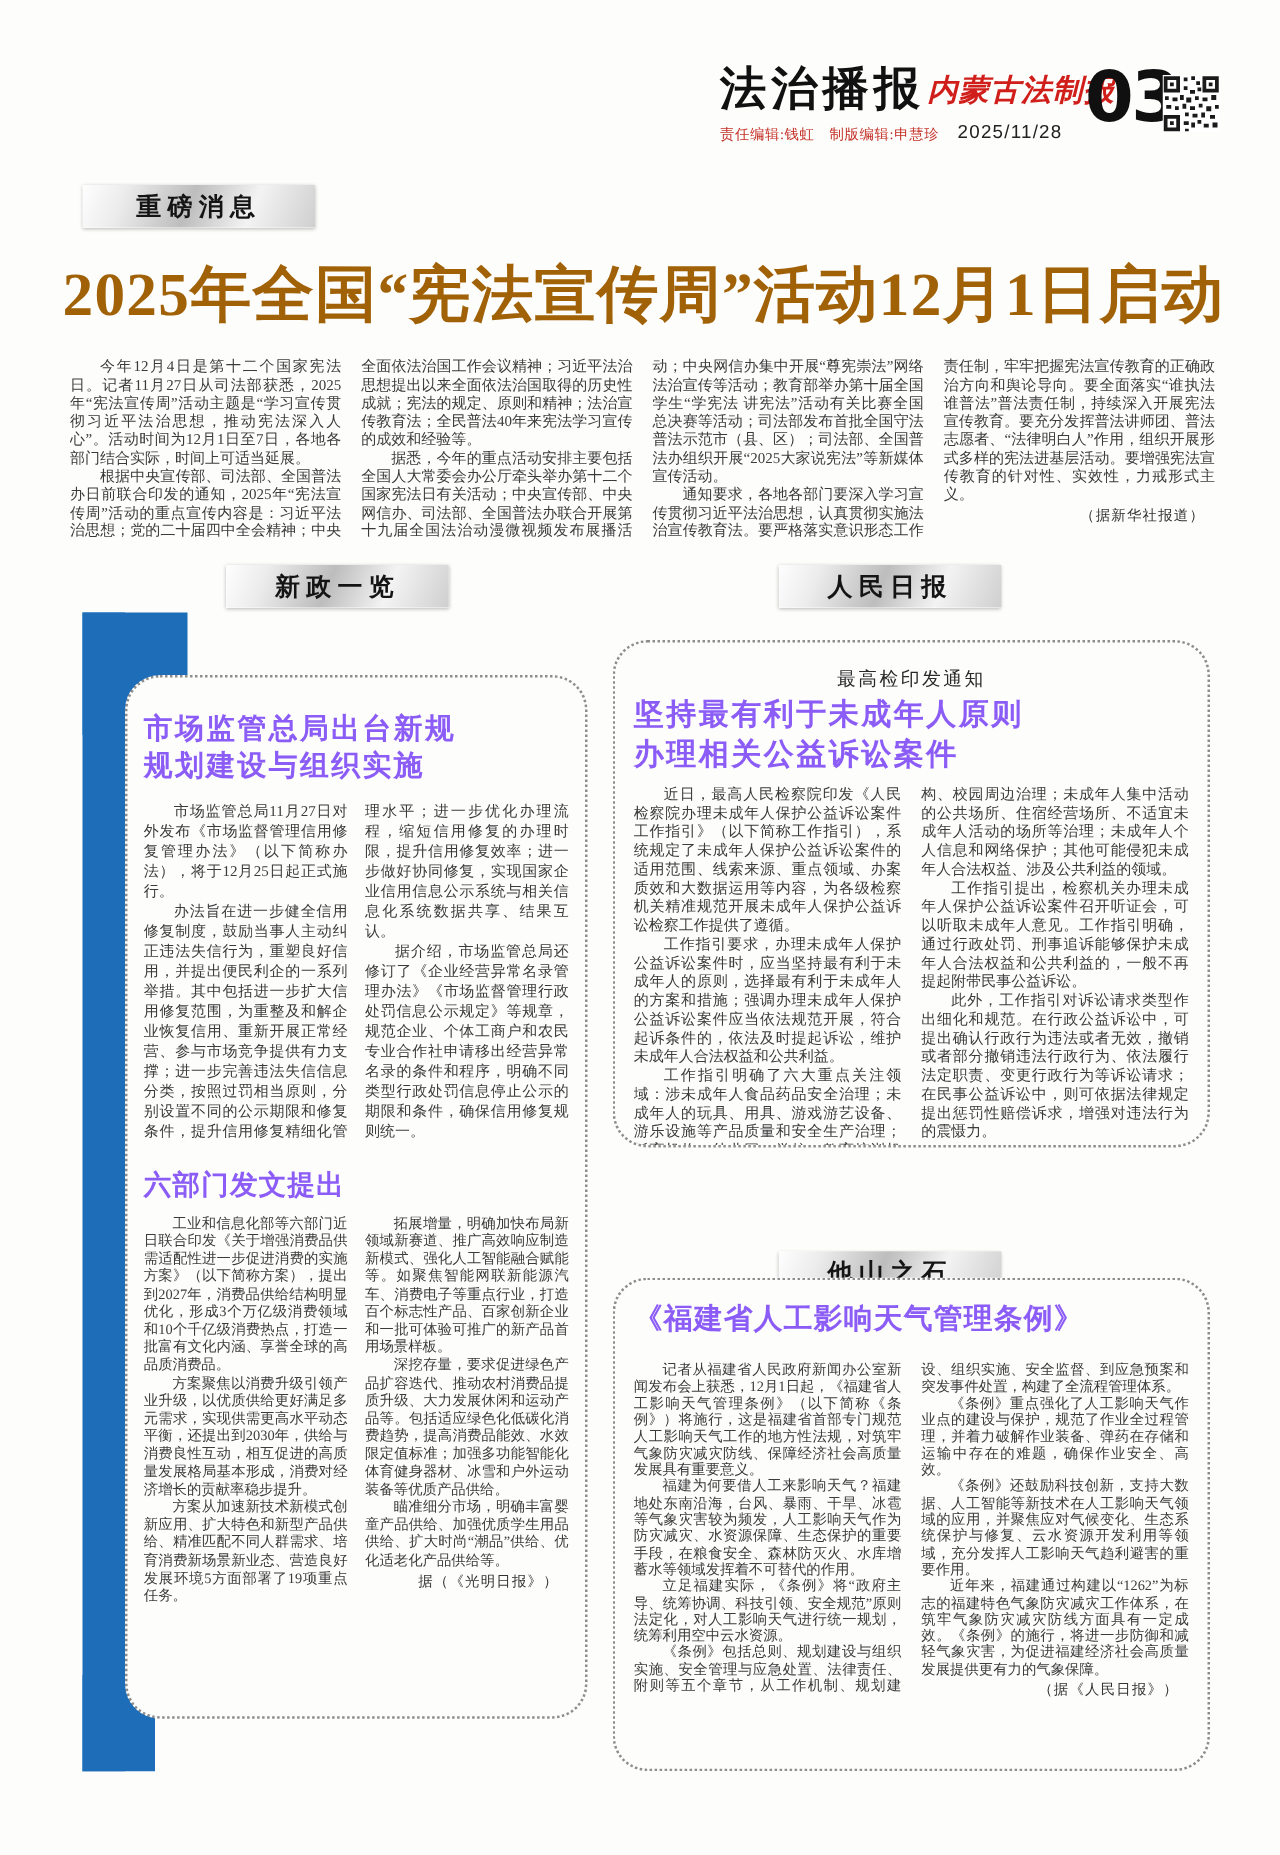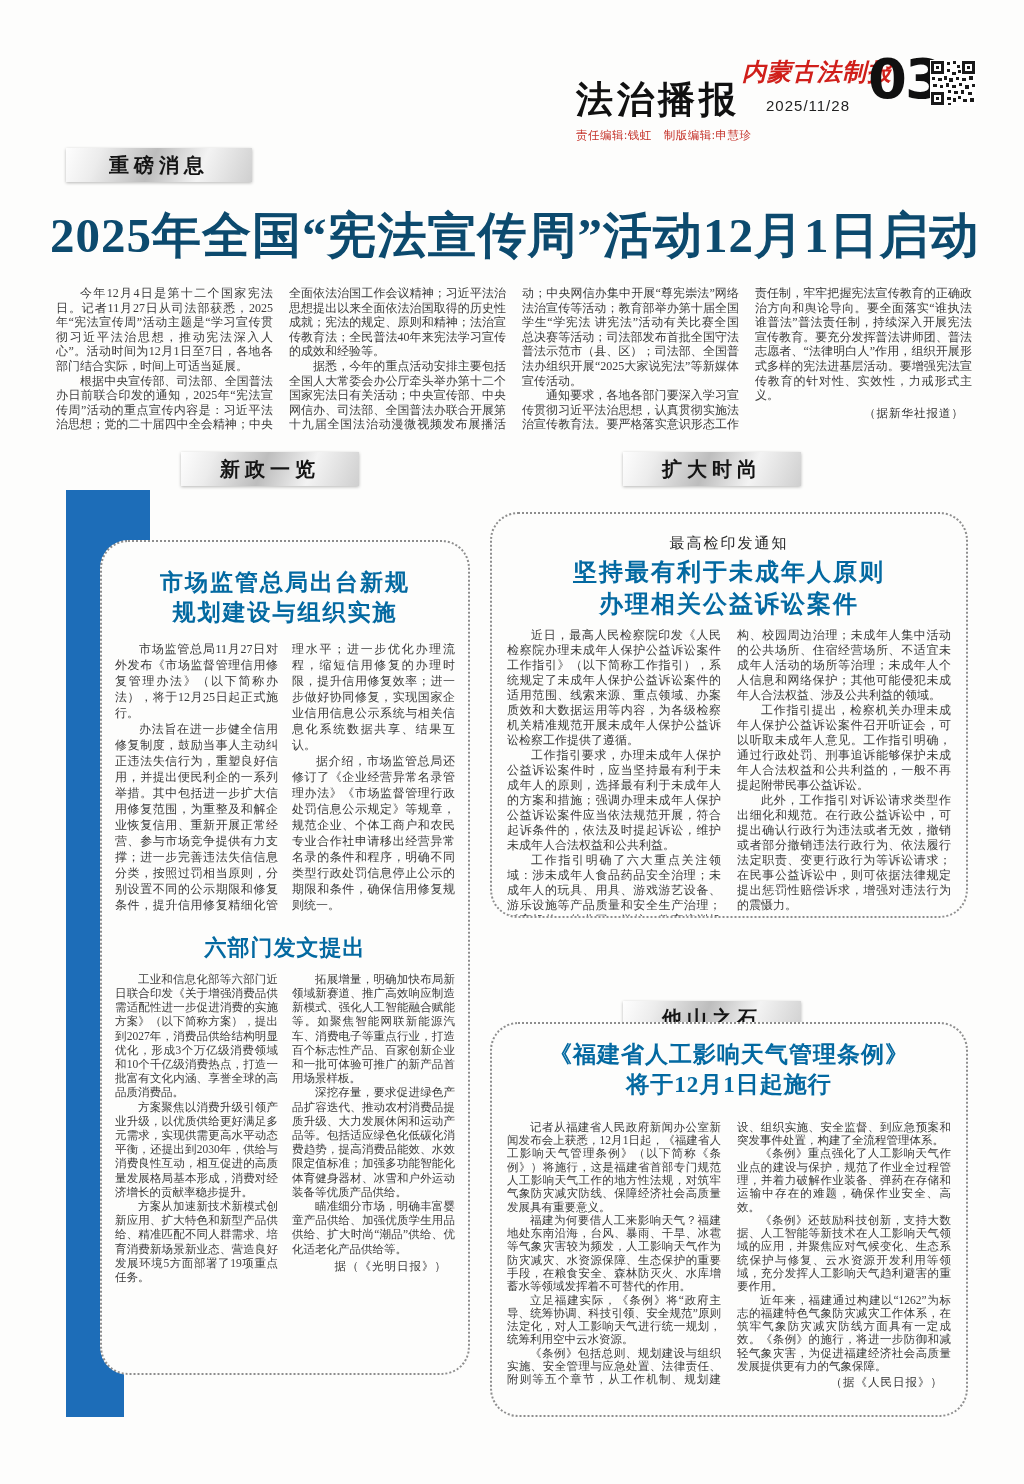--- a/index.html
+++ b/index.html
@@ -10,7 +10,7 @@
   }
   
   .h-left { position:absolute; left:576px; top:52px; width:164px; text-align:center; }
-  .paper-section-title { font-size:37px; font-weight:900; color:#111; letter-spacing:4px; line-height:1.1;margin-top:28px; }
+  .paper-section-title { font-size:37px; font-weight:900; color:#111; letter-spacing:4px; line-height:1.1; }
   .editors { margin-top:7px; font-size:11.5px; color:#c43027; letter-spacing:.5px; white-space:nowrap; }
   .h-mast { position:absolute; left:742px; top:56px; width:132px; text-align:center; }
   .masthead { font-size:24px; font-weight:900; font-style:italic; color:#d01f1a; letter-spacing:1px; white-space:nowrap; }

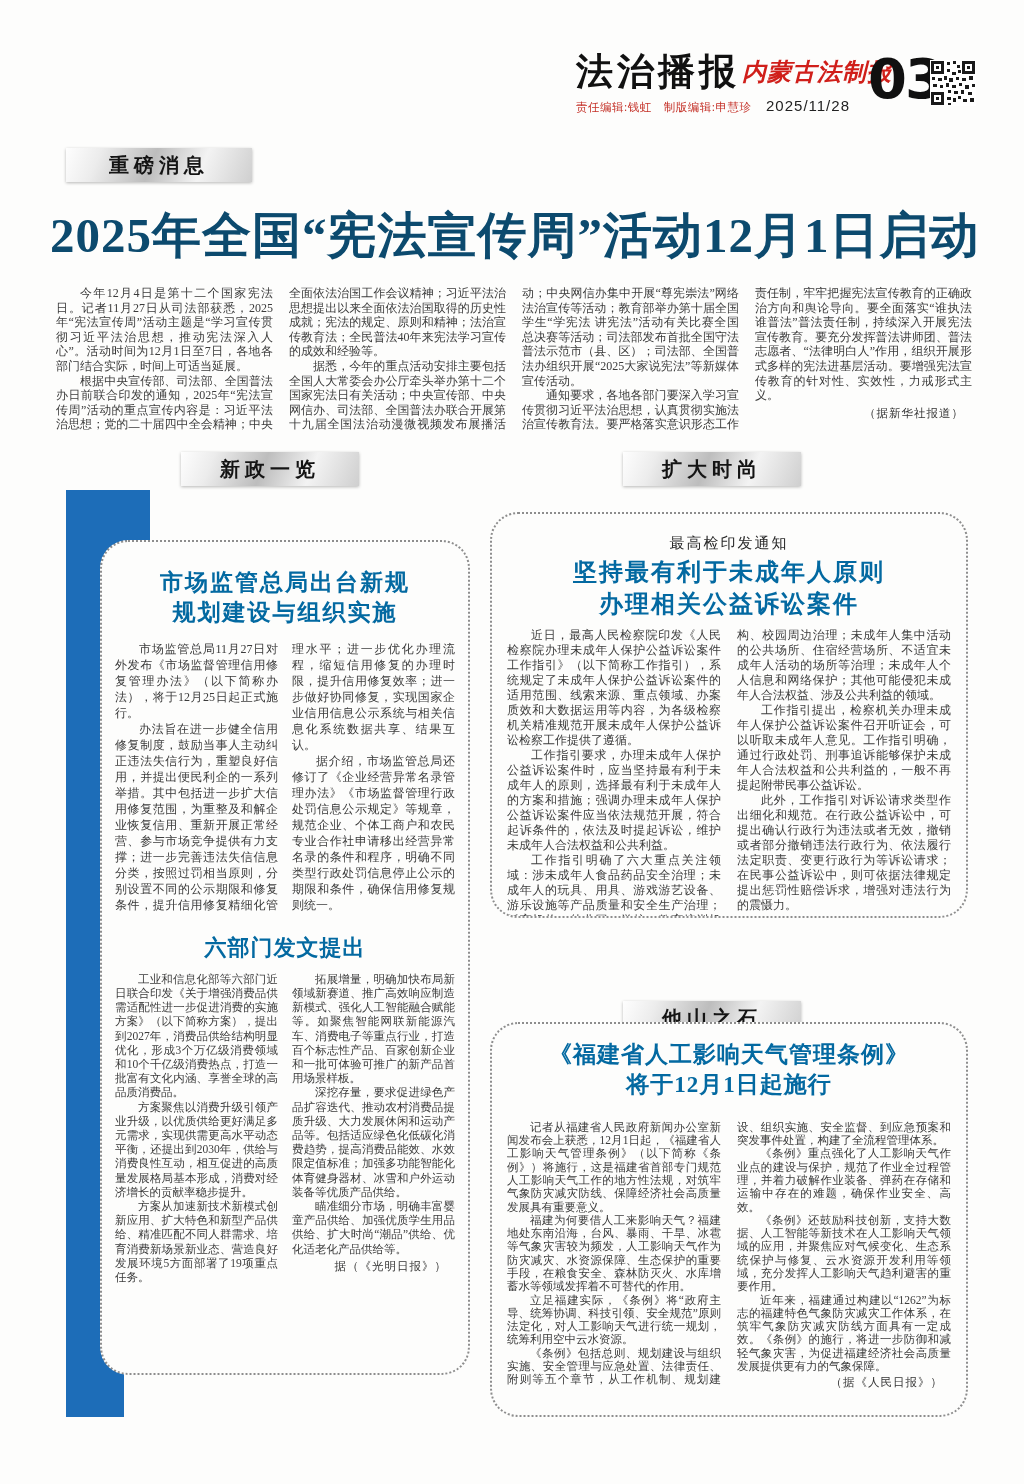--- a/index.html
+++ b/index.html
@@ -31,7 +31,7 @@
   
   .headline {
     position:absolute; left:50px; top:203px; width:924px; text-align:left;
-    font-size:49px; font-weight:900; color:#0c4a6e; letter-spacing:1px; white-space:nowrap;
+    font-size:49px; font-weight:900; color:#a16207; letter-spacing:1px; white-space:nowrap;
   }
   .lead-body {
     position:absolute; left:56px; top:286px; width:916px; height:152px;

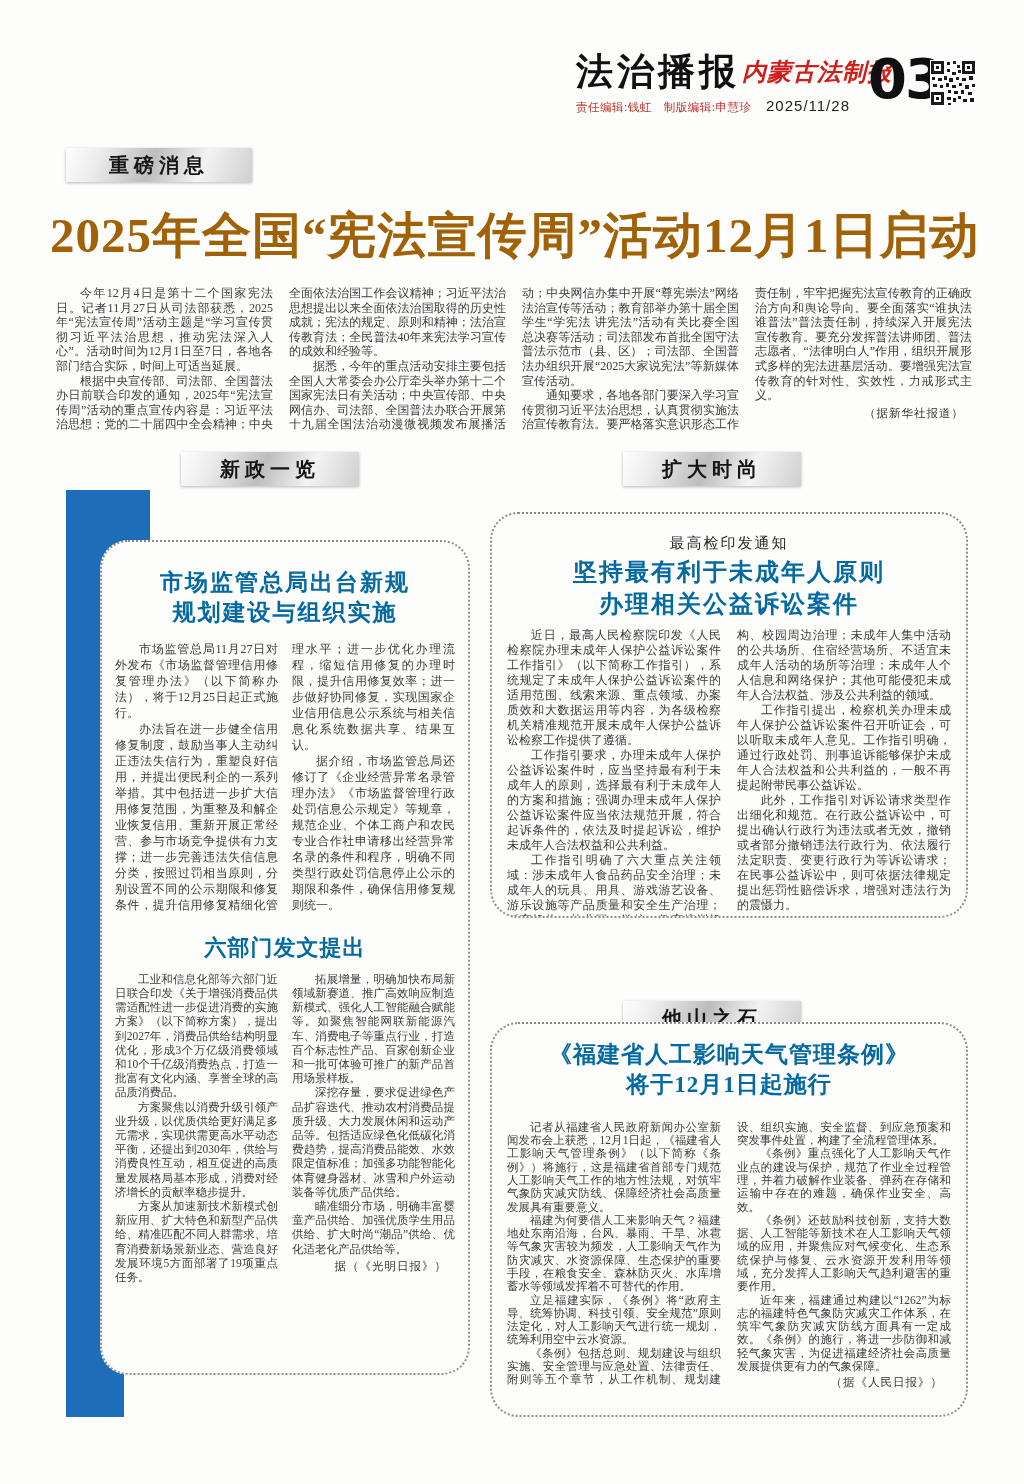--- a/index.html
+++ b/index.html
@@ -131,7 +131,7 @@
 
   <div class="ribbon tag-lead">重磅消息</div>
   <div class="ribbon tag-left">新政一览</div>
-  <div class="ribbon tag-r1">扩大时尚</div>
+  <div class="ribbon tag-r1">人民日报</div>
   <div class="ribbon tag-r2">他山之石</div>
 
   <div class="headline">2025年全国“宪法宣传周”活动12月1日启动</div>

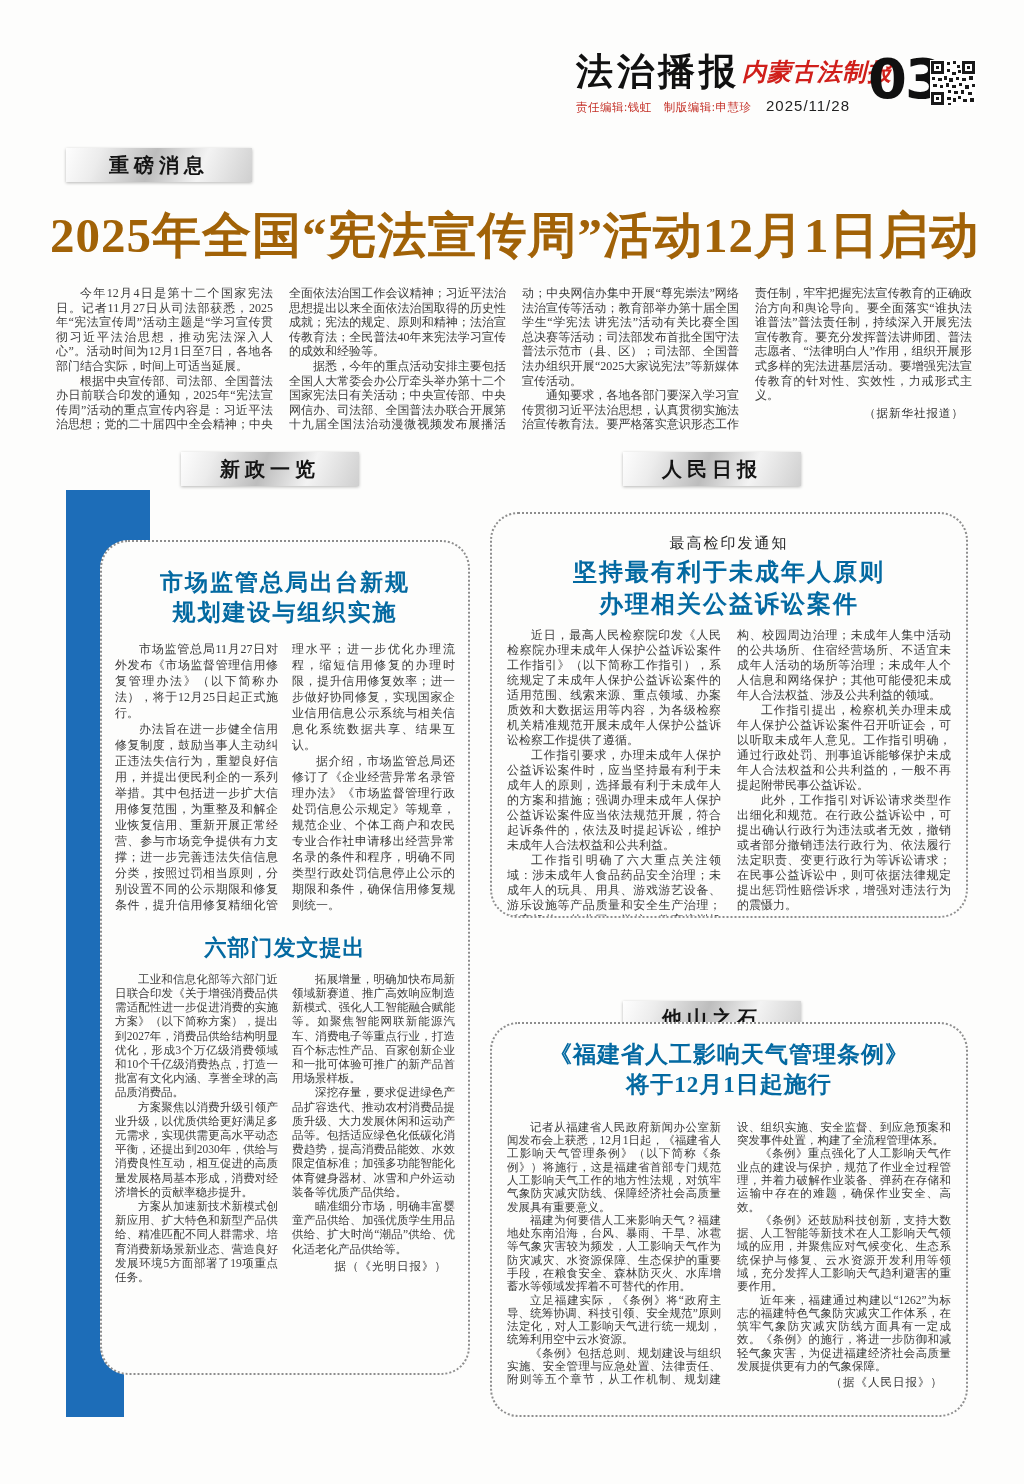--- a/index.html
+++ b/index.html
@@ -54,7 +54,7 @@
   .box-r2   { left:490px; top:1022px; width:478px; height:395px; padding:16px 15px 8px; }
   
   .kicker { text-align:center; font-size:15px; color:#2a2a2a; letter-spacing:2px; margin-bottom:4px; }
-  .art-title { text-align:center; font-weight:900; color:#0369a1; line-height:1.32; }
+  .art-title { text-align:left; font-weight:900; color:#8b5cf6; line-height:1.32; }
   .t-a1 { font-size:23px; letter-spacing:2px; margin-bottom:12px; }
   .t-a2 { font-size:22px; letter-spacing:1px; margin:14px 0 10px; }
   .t-a3 { font-size:24px; letter-spacing:2px; margin-bottom:8px; }

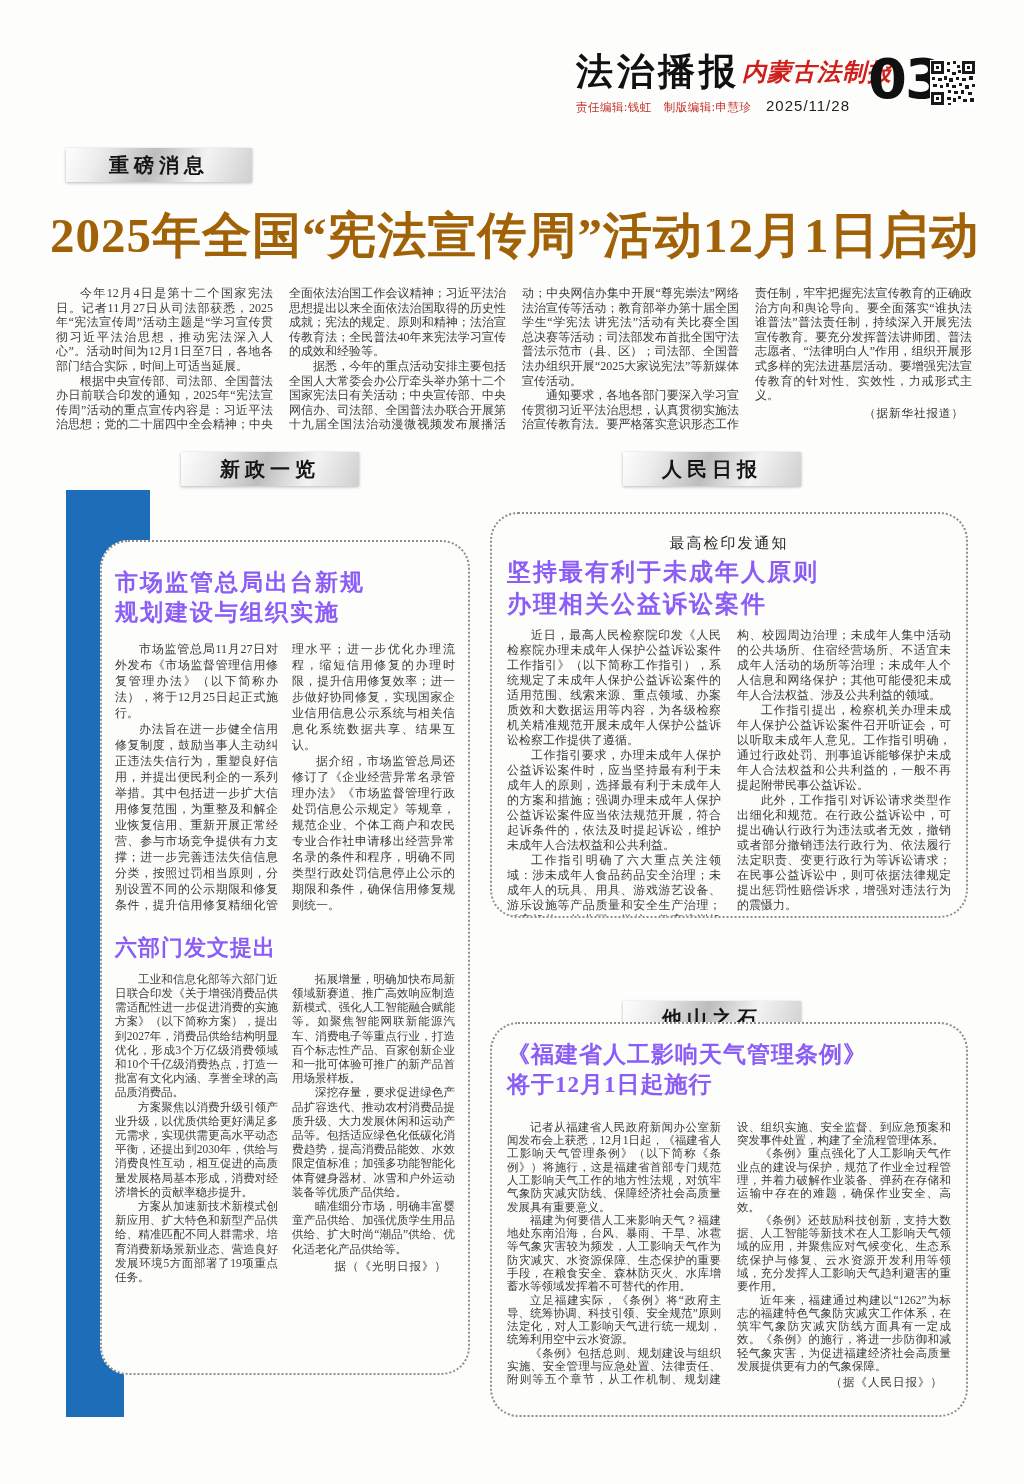--- a/index.html
+++ b/index.html
@@ -179,7 +179,6 @@
   <div class="box box-r2">
     <div class="art-title t-a4">
       <div>《福建省人工影响天气管理条例》</div>
-      <div>将于12月1日起施行</div>
     </div>
     <div class="art-body cols2 b-a4">
       <div class="flow"><p>记者从福建省人民政府新闻办公室新闻发布会上获悉，12月1日起，《福建省人工影响天气管理条例》（以下简称《条例》）将施行，这是福建省首部专门规范人工影响天气工作的地方性法规，对筑牢气象防灾减灾防线、保障经济社会高质量发展具有重要意义。</p><p>福建为何要借人工来影响天气？福建地处东南沿海，台风、暴雨、干旱、冰雹等气象灾害较为频发，人工影响天气作为防灾减灾、水资源保障、生态保护的重要手段，在粮食安全、森林防灭火、水库增蓄水等领域发挥着不可替代的作用。</p><p>立足福建实际，《条例》将“政府主导、统筹协调、科技引领、安全规范”原则法定化，对人工影响天气进行统一规划，统筹利用空中云水资源。</p><p>《条例》包括总则、规划建设与组织实施、安全管理与应急处置、法律责任、附则等五个章节，从工作机制、规划建设、组织实施、安全监督、到应急预案和突发事件处置，构建了全流程管理体系。</p><p>《条例》重点强化了人工影响天气作业点的建设与保护，规范了作业全过程管理，并着力破解作业装备、弹药在存储和运输中存在的难题，确保作业安全、高效。</p><p>《条例》还鼓励科技创新，支持大数据、人工智能等新技术在人工影响天气领域的应用，并聚焦应对气候变化、生态系统保护与修复、云水资源开发利用等领域，充分发挥人工影响天气趋利避害的重要作用。</p><p>近年来，福建通过构建以“1262”为标志的福建特色气象防灾减灾工作体系，在筑牢气象防灾减灾防线方面具有一定成效。《条例》的施行，将进一步防御和减轻气象灾害，为促进福建经济社会高质量发展提供更有力的气象保障。</p></div>

